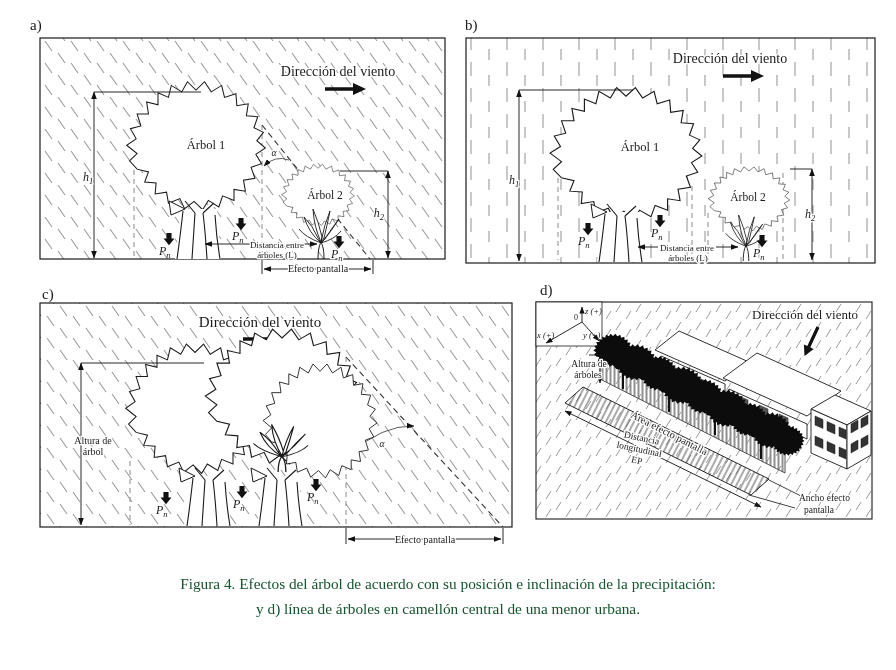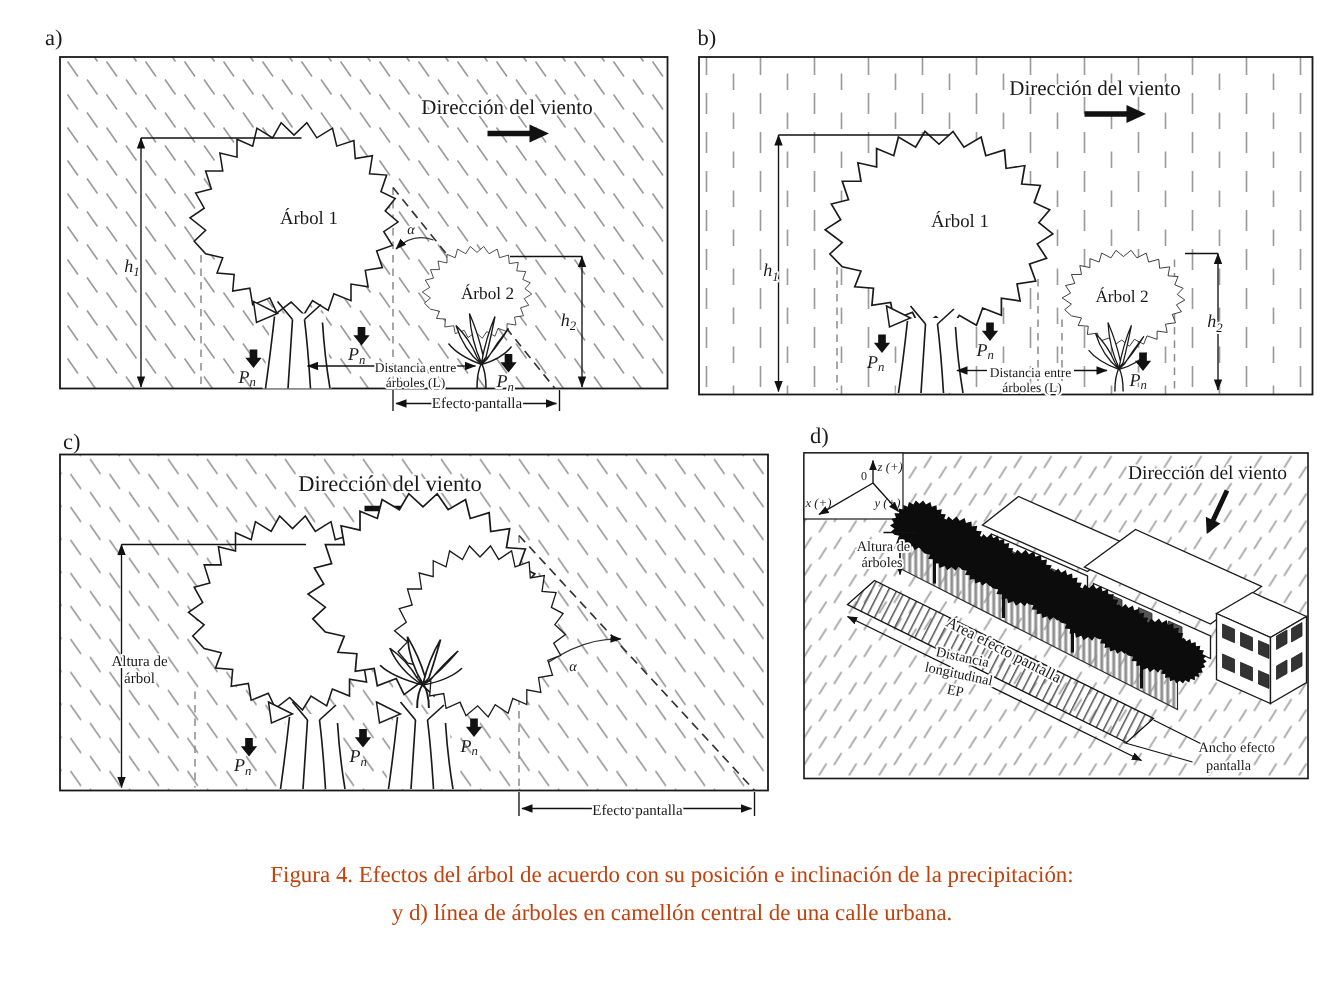--- a/index.html
+++ b/index.html
@@ -15,7 +15,7 @@
   .cw{fill:#fff;stroke:#1a1a1a;stroke-width:1.1;}
   .cb{fill:#0c0c0c;stroke:none;}
   .caption{position:absolute;left:0;top:564px;width:896px;text-align:center;
-           font-size:15.3px;line-height:24.6px;color:#c2410c;padding-top:8px;}
+           font-size:15.3px;line-height:24.6px;color:#14532d;padding-top:8px;}
 </style>
 </head>
 <body>

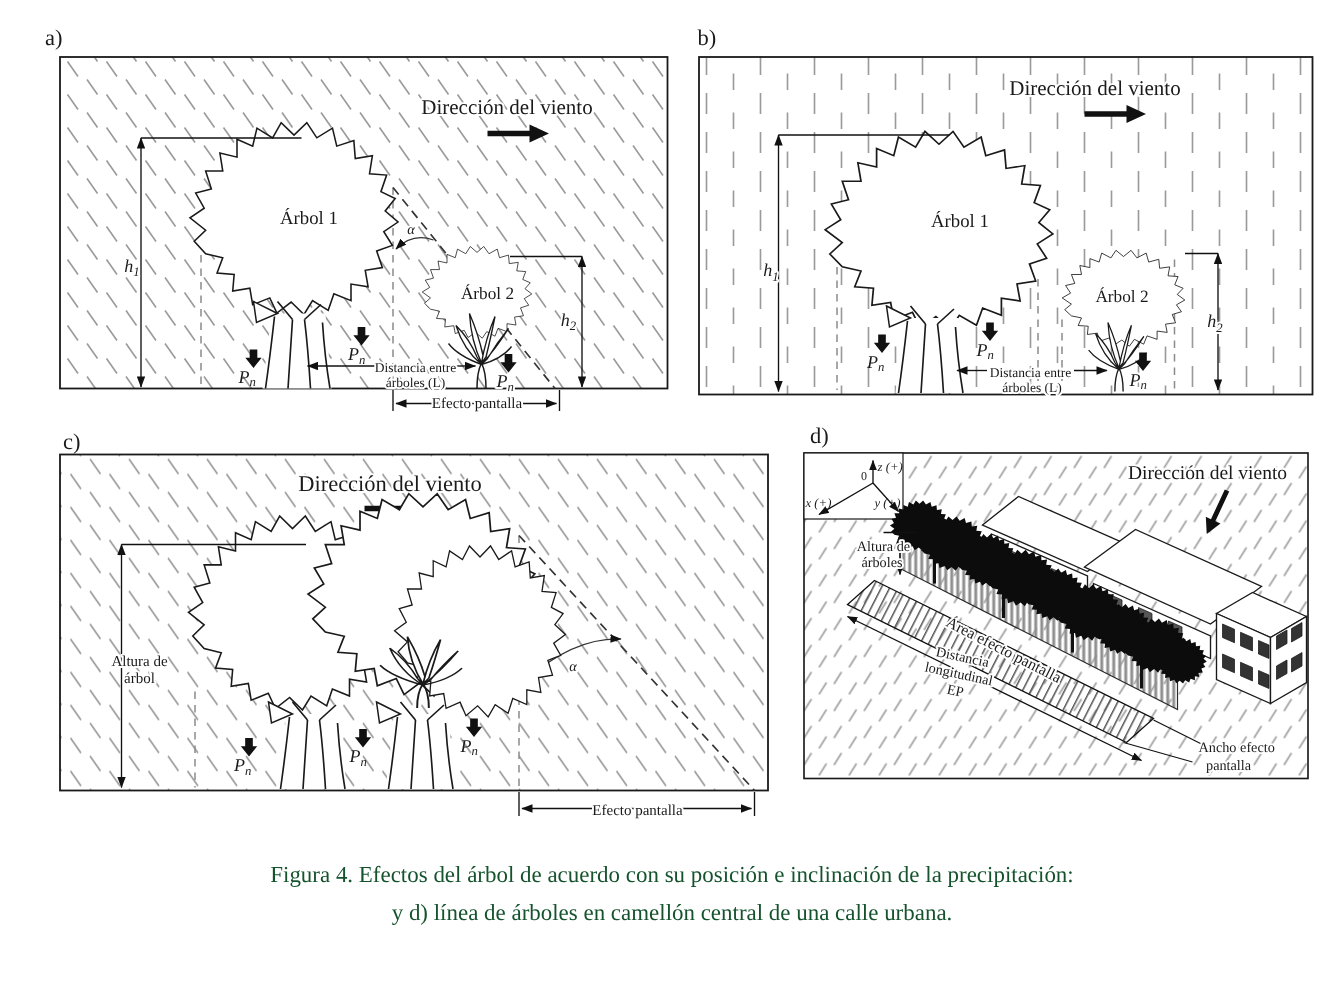--- a/index.html
+++ b/index.html
@@ -274,7 +274,7 @@
 
 <div class="caption">
   <div>Figura 4. Efectos del árbol de acuerdo con su posición e inclinación de la precipitación:</div>
-  <div>y d) línea de árboles en camellón central de una calle urbana.</div>
+  <div>y d) línea de árboles en camellón central de una menor urbana.</div>
 </div>
 
 </div>

